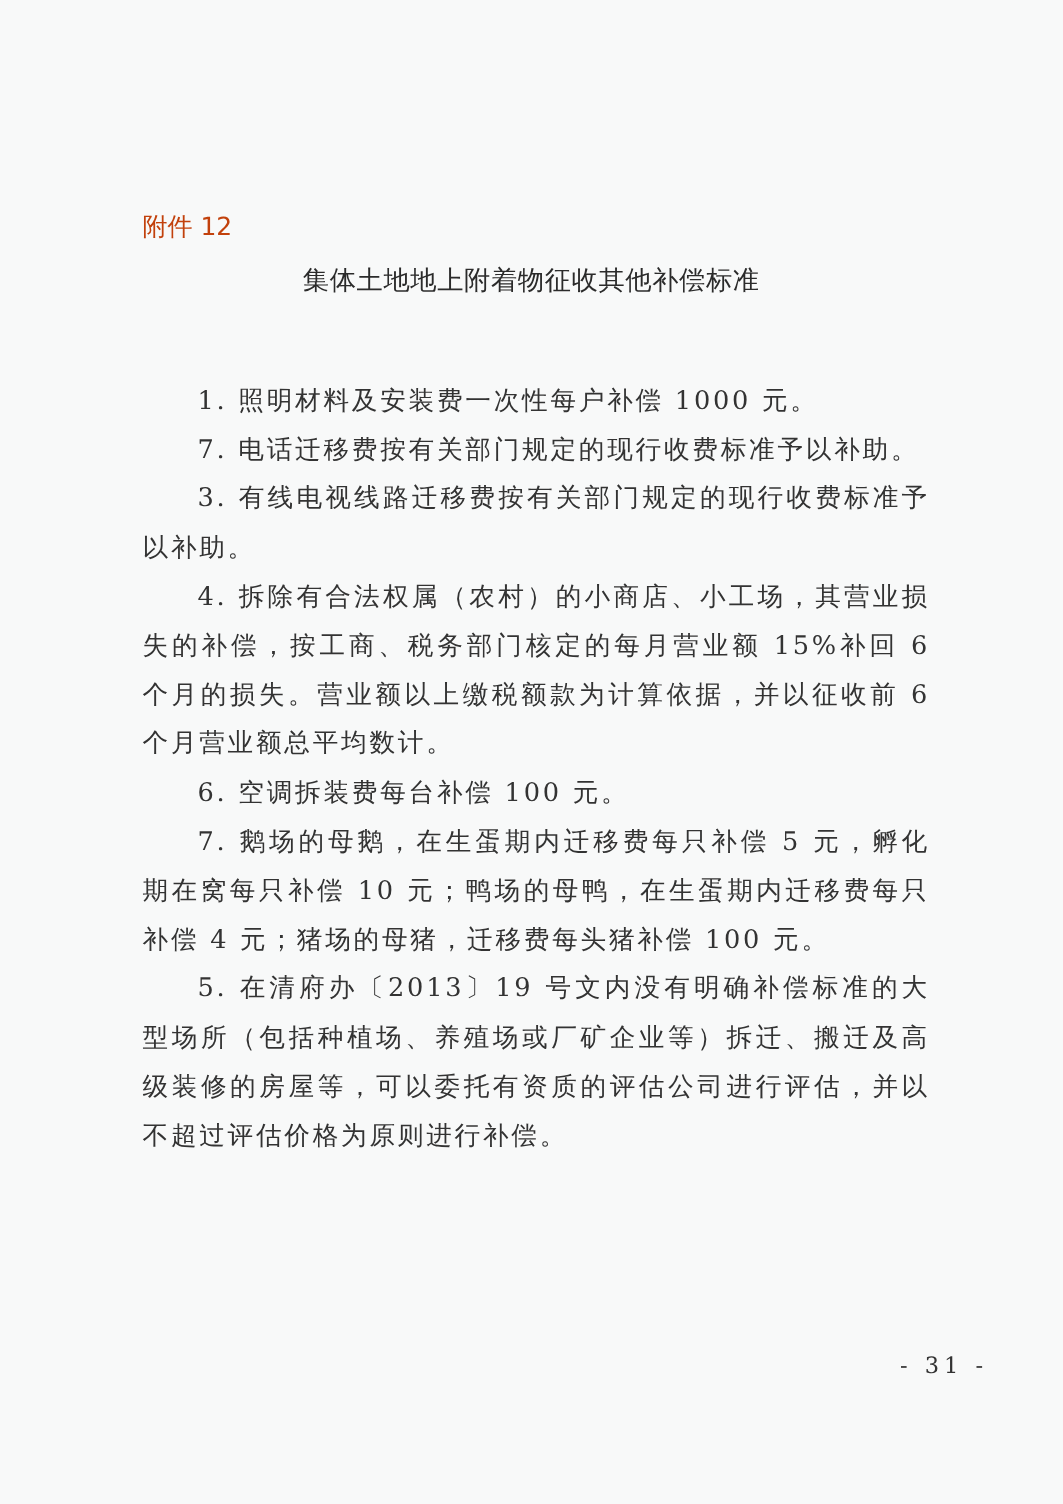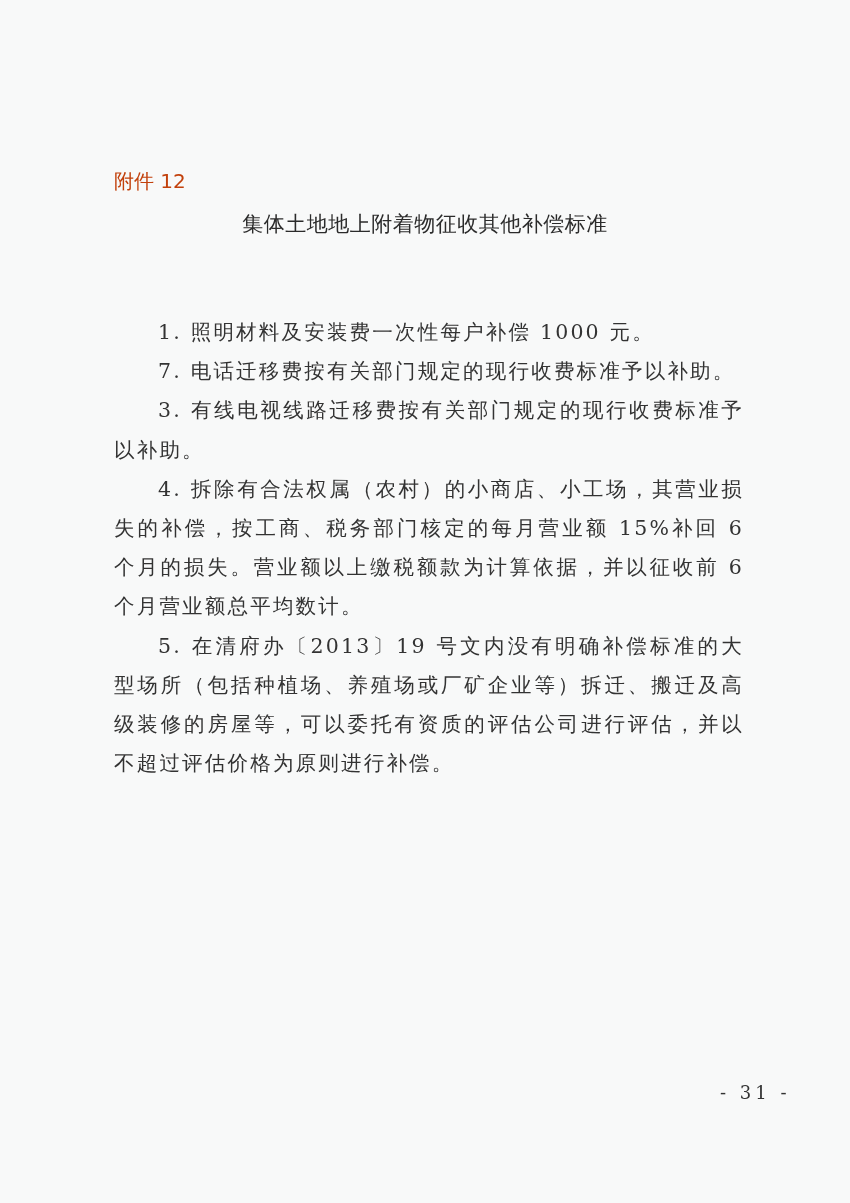--- a/index.html
+++ b/index.html
@@ -50,7 +50,6 @@
       color: #333;
       text-align: justify;
       letter-spacing: 2.2px;
-      margin-top: 12px;
     }
     .para {
       margin: 0;

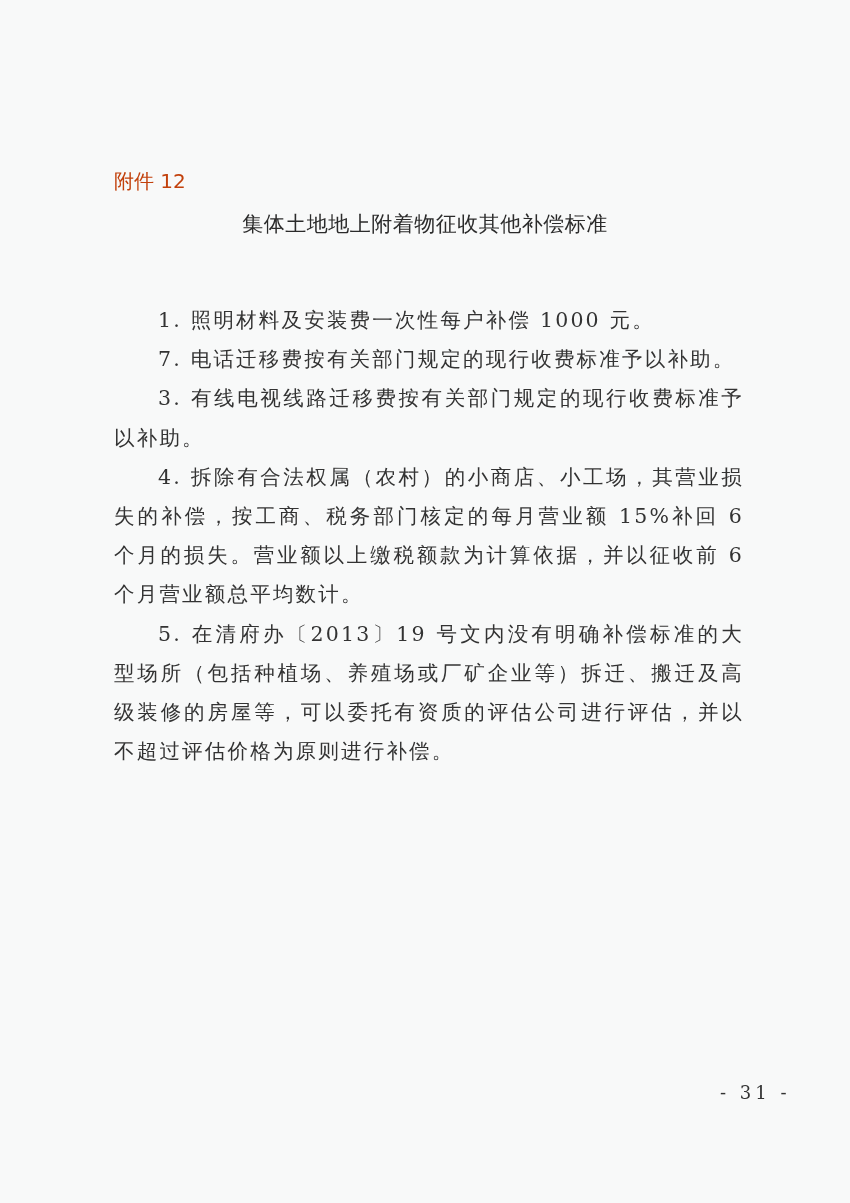--- a/index.html
+++ b/index.html
@@ -77,6 +77,7 @@
     <p class="para">7. 电话迁移费按有关部门规定的现行收费标准予以补助。</p>
     <p class="para">3. 有线电视线路迁移费按有关部门规定的现行收费标准予以补助。</p>
     <p class="para">4. 拆除有合法权属（农村）的小商店、小工场，其营业损失的补偿，按工商、税务部门核定的每月营业额 15%补回 6 个月的损失。营业额以上缴税额款为计算依据，并以征收前 6 个月营业额总平均数计。</p>
+    <p class="para">6. 空调拆装费每台补偿 100 元。</p>
     <p class="para">5. 在清府办〔2013〕19 号文内没有明确补偿标准的大型场所（包括种植场、养殖场或厂矿企业等）拆迁、搬迁及高级装修的房屋等，可以委托有资质的评估公司进行评估，并以不超过评估价格为原则进行补偿。</p>
   </div>
 

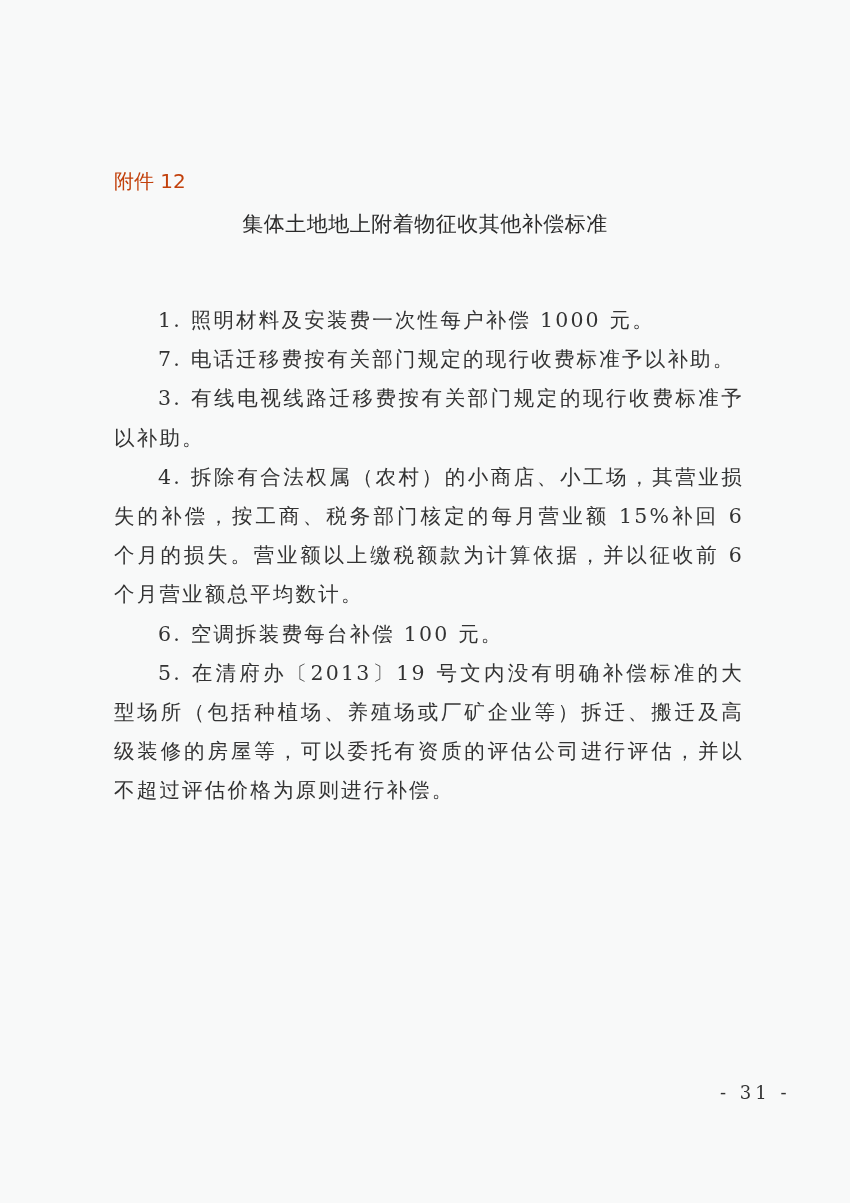--- a/index.html
+++ b/index.html
@@ -78,6 +78,7 @@
     <p class="para">3. 有线电视线路迁移费按有关部门规定的现行收费标准予以补助。</p>
     <p class="para">4. 拆除有合法权属（农村）的小商店、小工场，其营业损失的补偿，按工商、税务部门核定的每月营业额 15%补回 6 个月的损失。营业额以上缴税额款为计算依据，并以征收前 6 个月营业额总平均数计。</p>
     <p class="para">6. 空调拆装费每台补偿 100 元。</p>
+    <p class="para">7. 鹅场的母鹅，在生蛋期内迁移费每只补偿 5 元，孵化期在窝每只补偿 10 元；鸭场的母鸭，在生蛋期内迁移费每只补偿 4 元；猪场的母猪，迁移费每头猪补偿 100 元。</p>
     <p class="para">5. 在清府办〔2013〕19 号文内没有明确补偿标准的大型场所（包括种植场、养殖场或厂矿企业等）拆迁、搬迁及高级装修的房屋等，可以委托有资质的评估公司进行评估，并以不超过评估价格为原则进行补偿。</p>
   </div>
 

